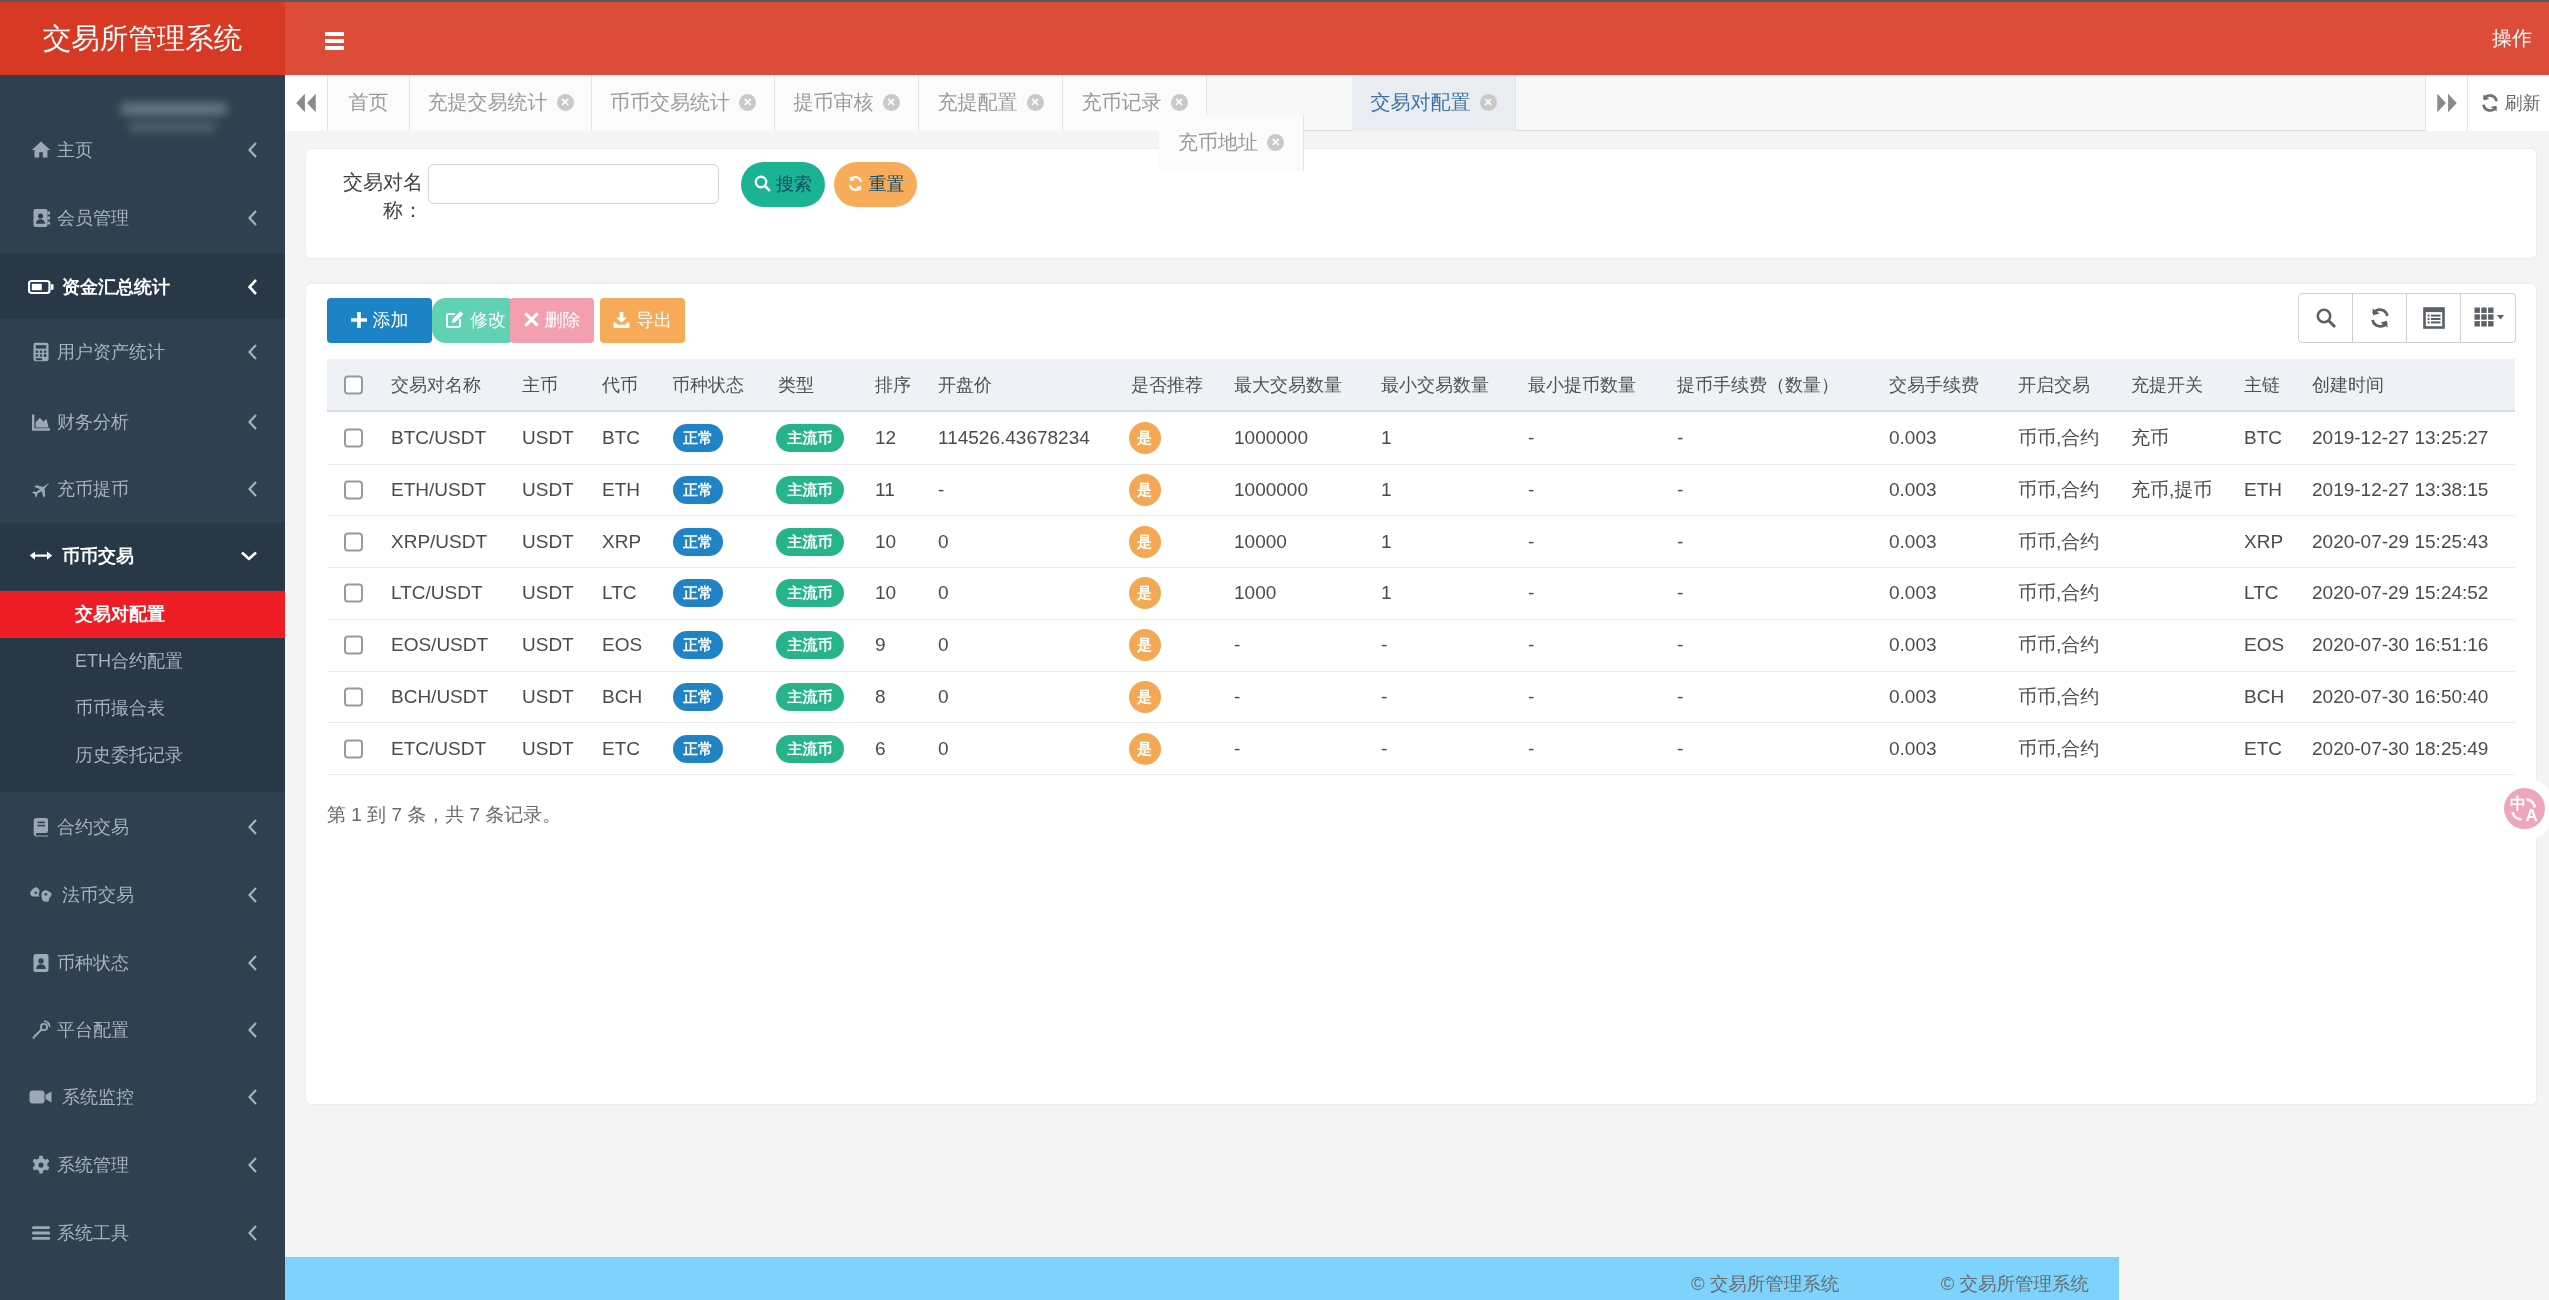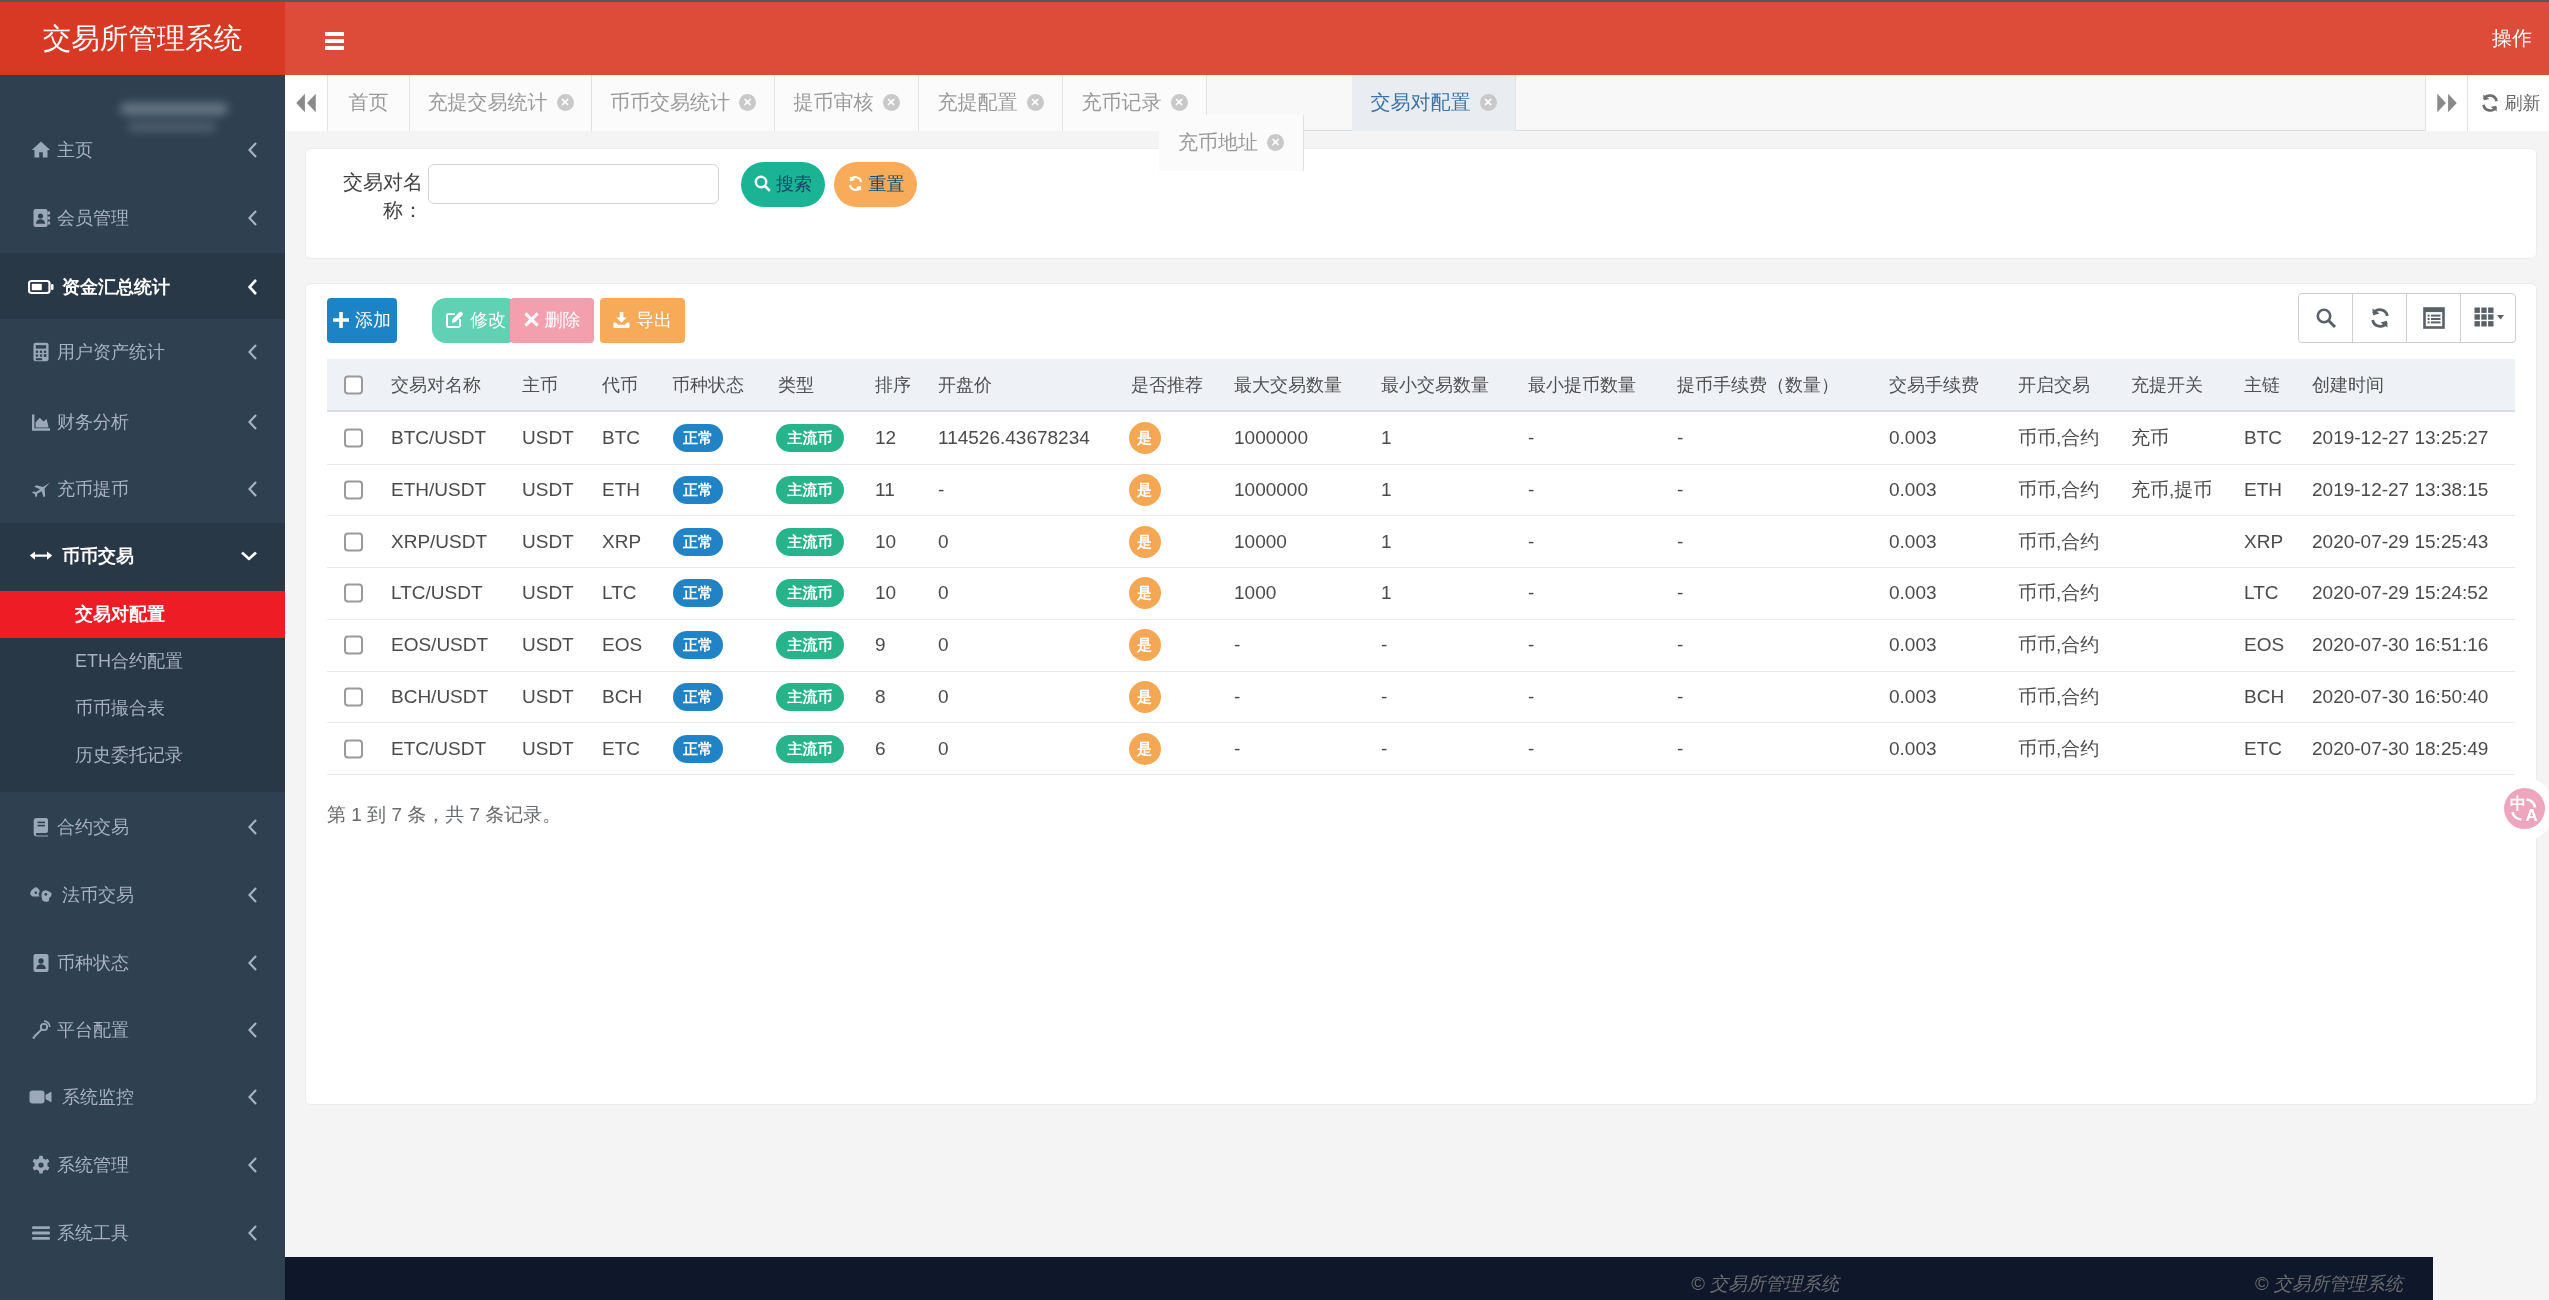--- a/index.html
+++ b/index.html
@@ -29,7 +29,7 @@
 #btn-reset { left:528px; width:83px; background:#f8ac59; }
 
 .tbtn { position:absolute; top:14px; height:45px; border-radius:4px; color:#fff; font-size:18px; line-height:45px; text-align:center; }
-#b-add { left:21px; width:70px; background:#1c84c6; }
+#b-add { left:21px; width:105px; background:#1c84c6; }
 #b-mod { left:126px; width:88px; background:#61d1b3;border-radius:14px; }
 #b-del { left:204px; width:84px; background:#f49fae; }
 #b-exp { left:294px; width:85px; background:#f7ab59; }

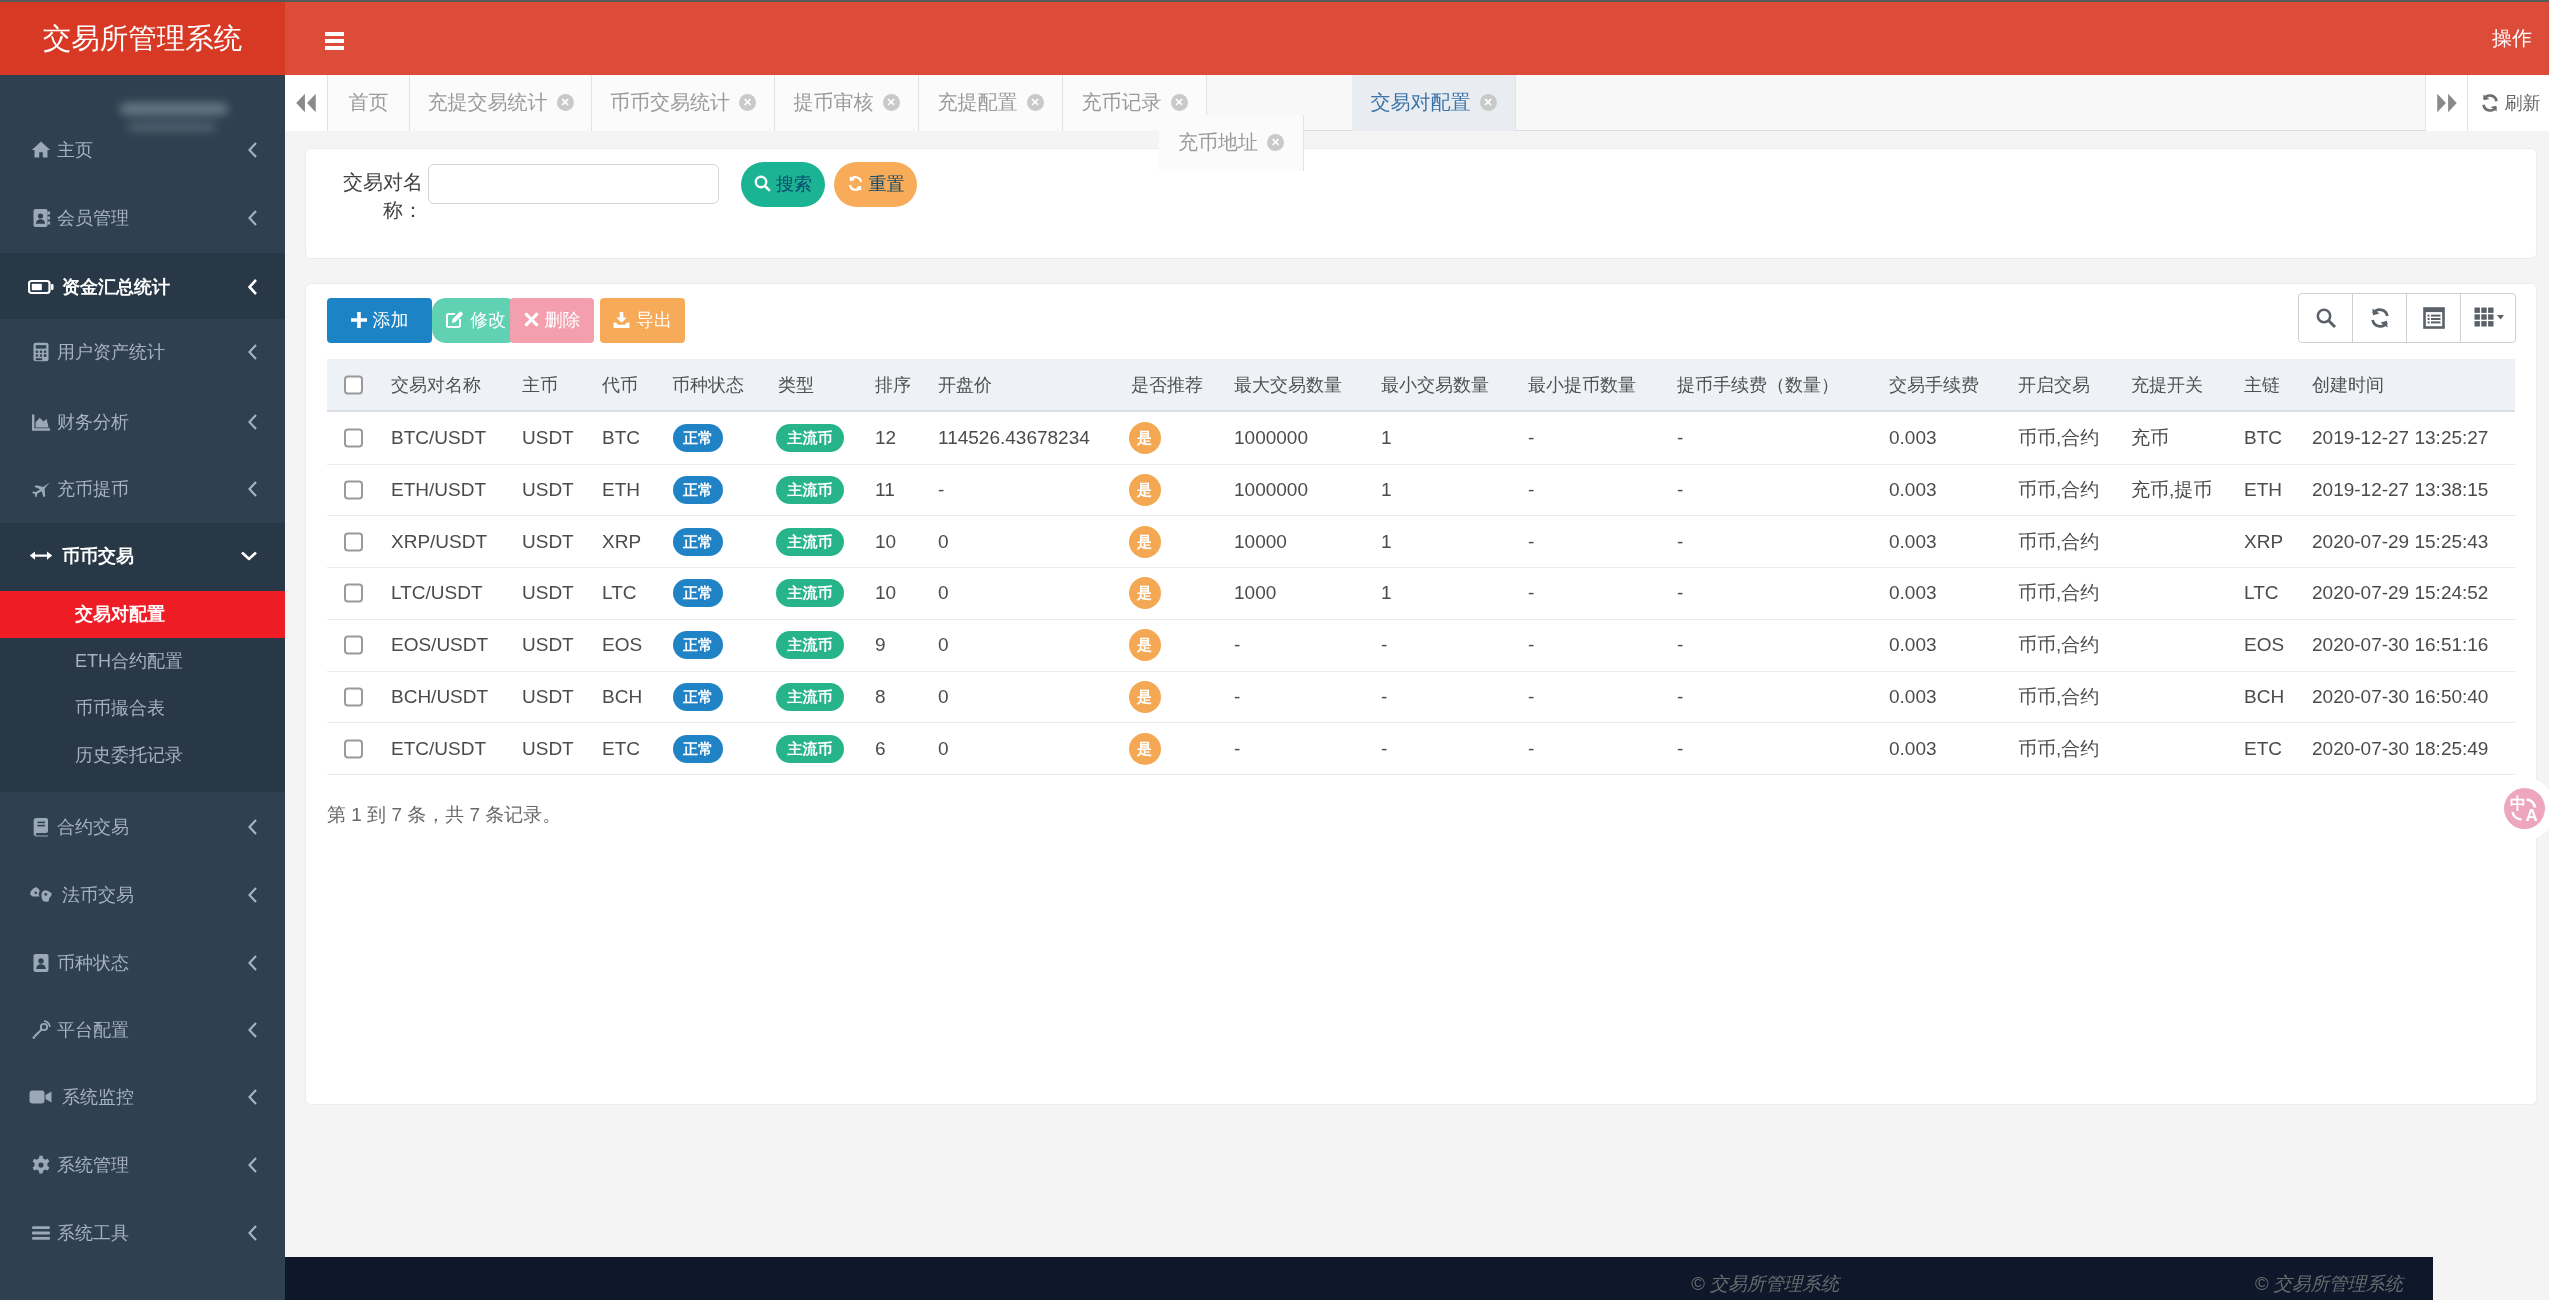--- a/index.html
+++ b/index.html
@@ -53,7 +53,7 @@
 .bg-yes { background:#f5a854; width:32px; height:32px; line-height:32px; border-radius:50%; font-size:15px; }
 #recinfo { position:absolute; left:21px; top:518px; font-size:19px; color:#676a6c; }
 
-#footer { position:absolute; left:285px; top:1257px; width:2148px; height:43px; background:#0f172a; font-size:18.5px; color:#6a6d70;font-style:italic; }
+#footer { position:absolute; left:285px; top:1257px; width:1834px; height:43px; background:#7dd3fc; font-size:18.5px; color:#6a6d70; }
 #fcenter { position:absolute; left:1406px; top:5px; line-height:43px; }
 #fright { position:absolute; right:30px; top:5px; line-height:43px; }
 

